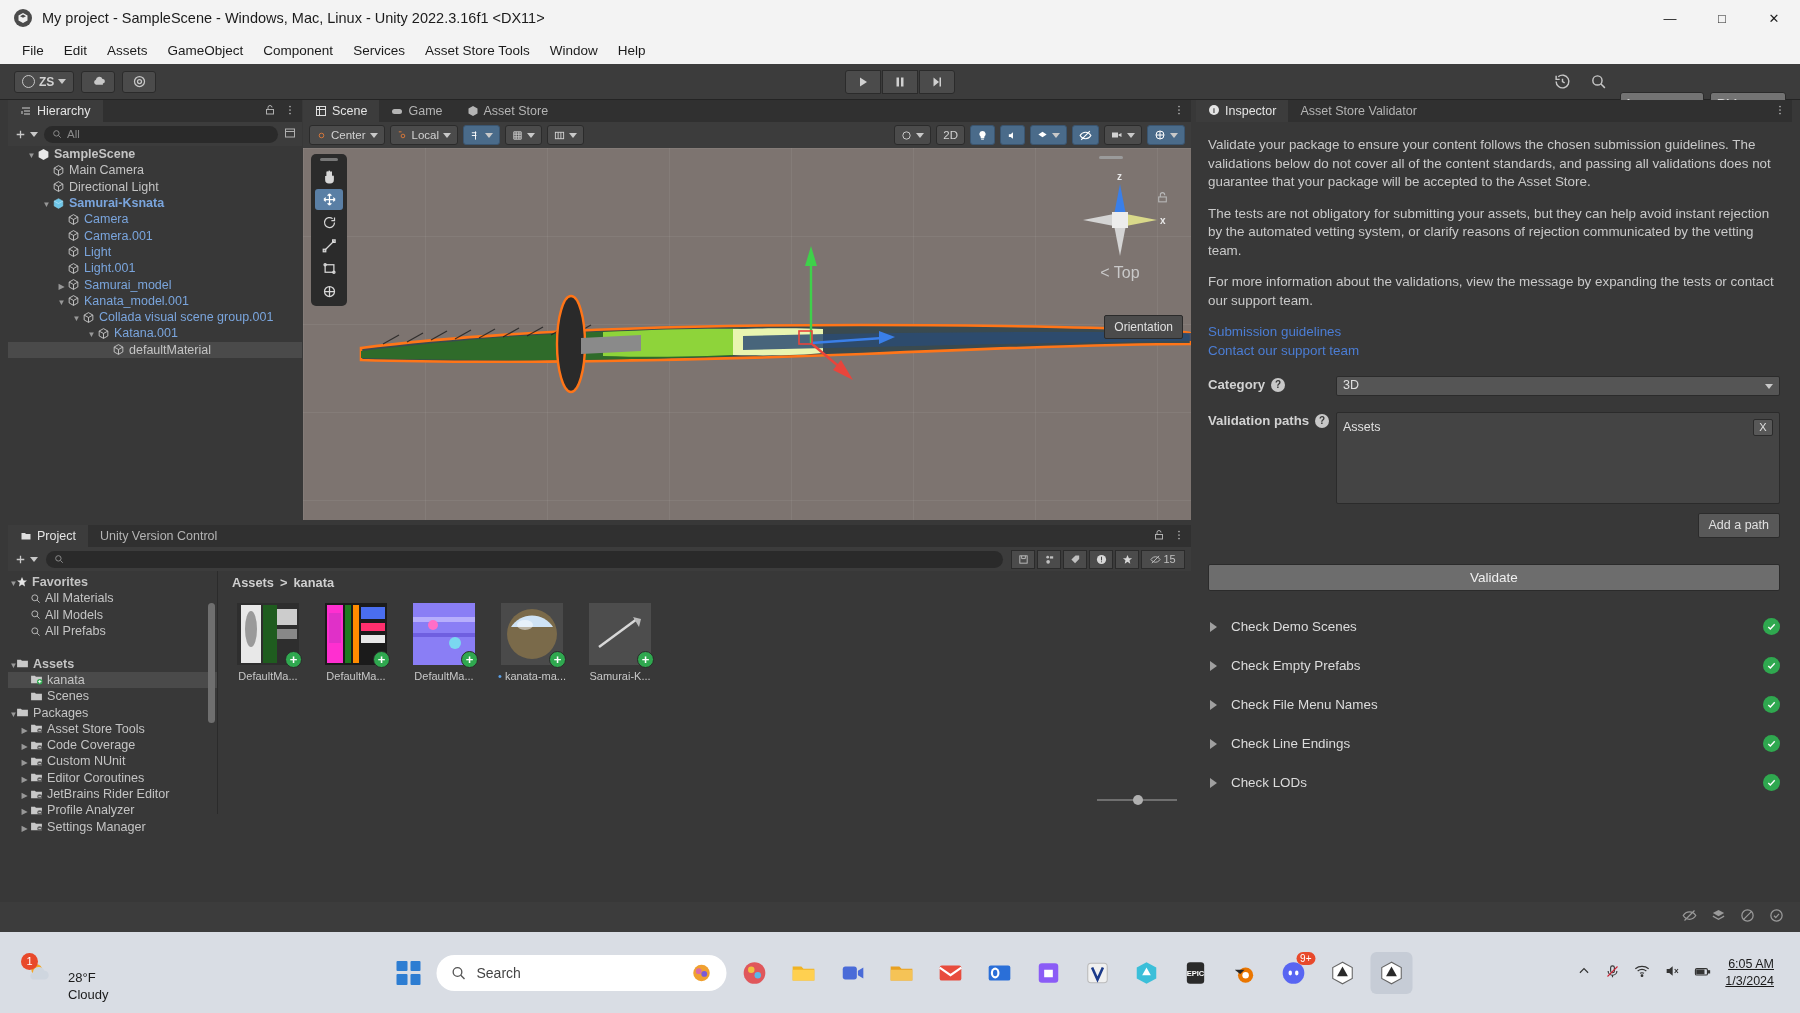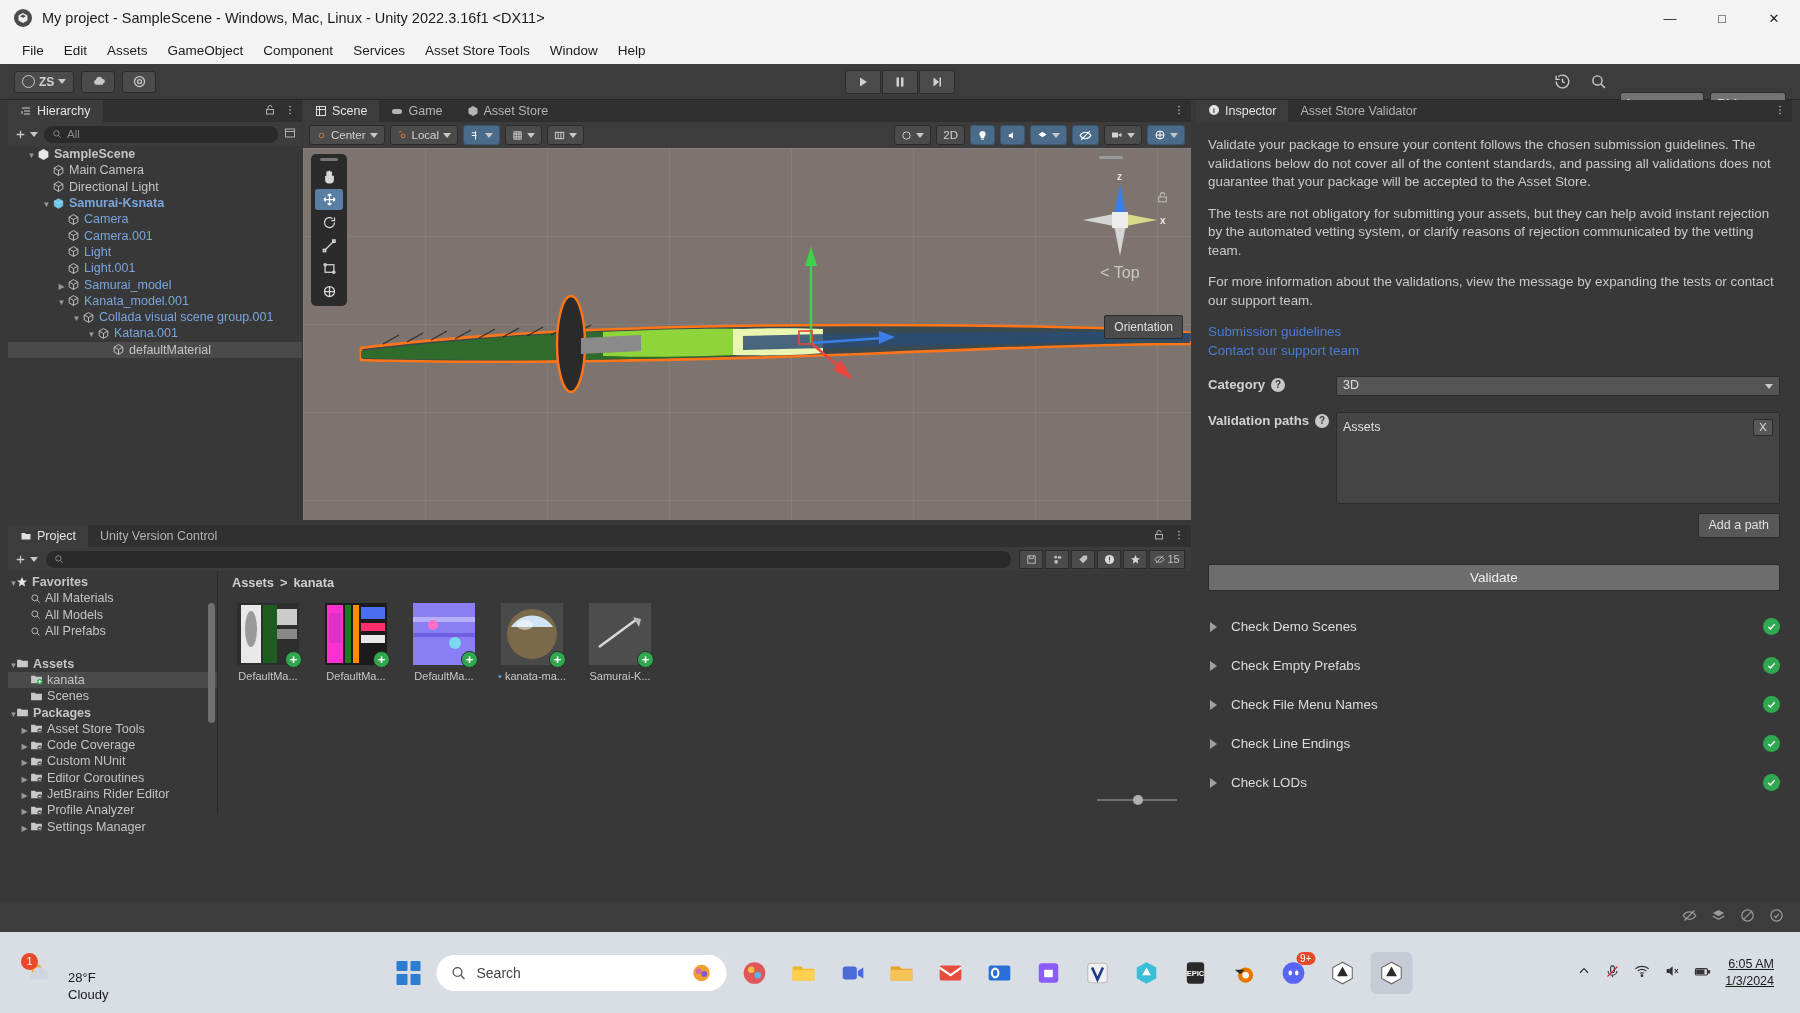--- a/index.html
+++ b/index.html
@@ -878,7 +878,7 @@
               <path d="M12 2l3 7h7l-5.5 4.5L18 21l-6-4-6 4 1.5-7.5L2 9h7z"></path>
             </svg>
         </span>
-        <span class="pj-ico" style="width:36px;gap:2px">
+        <span class="pj-ico" style="width:44px;gap:2px">
           <svg viewBox="0 0 24 24" fill="none" stroke="#c0c0c0" stroke-width="2" width="11" height="11">
               <path d="M2 12s3.5-6 10-6 10 6 10 6-3.5 6-10 6-10-6-10-6z"></path>
               <path d="M4 20 20 4"></path>

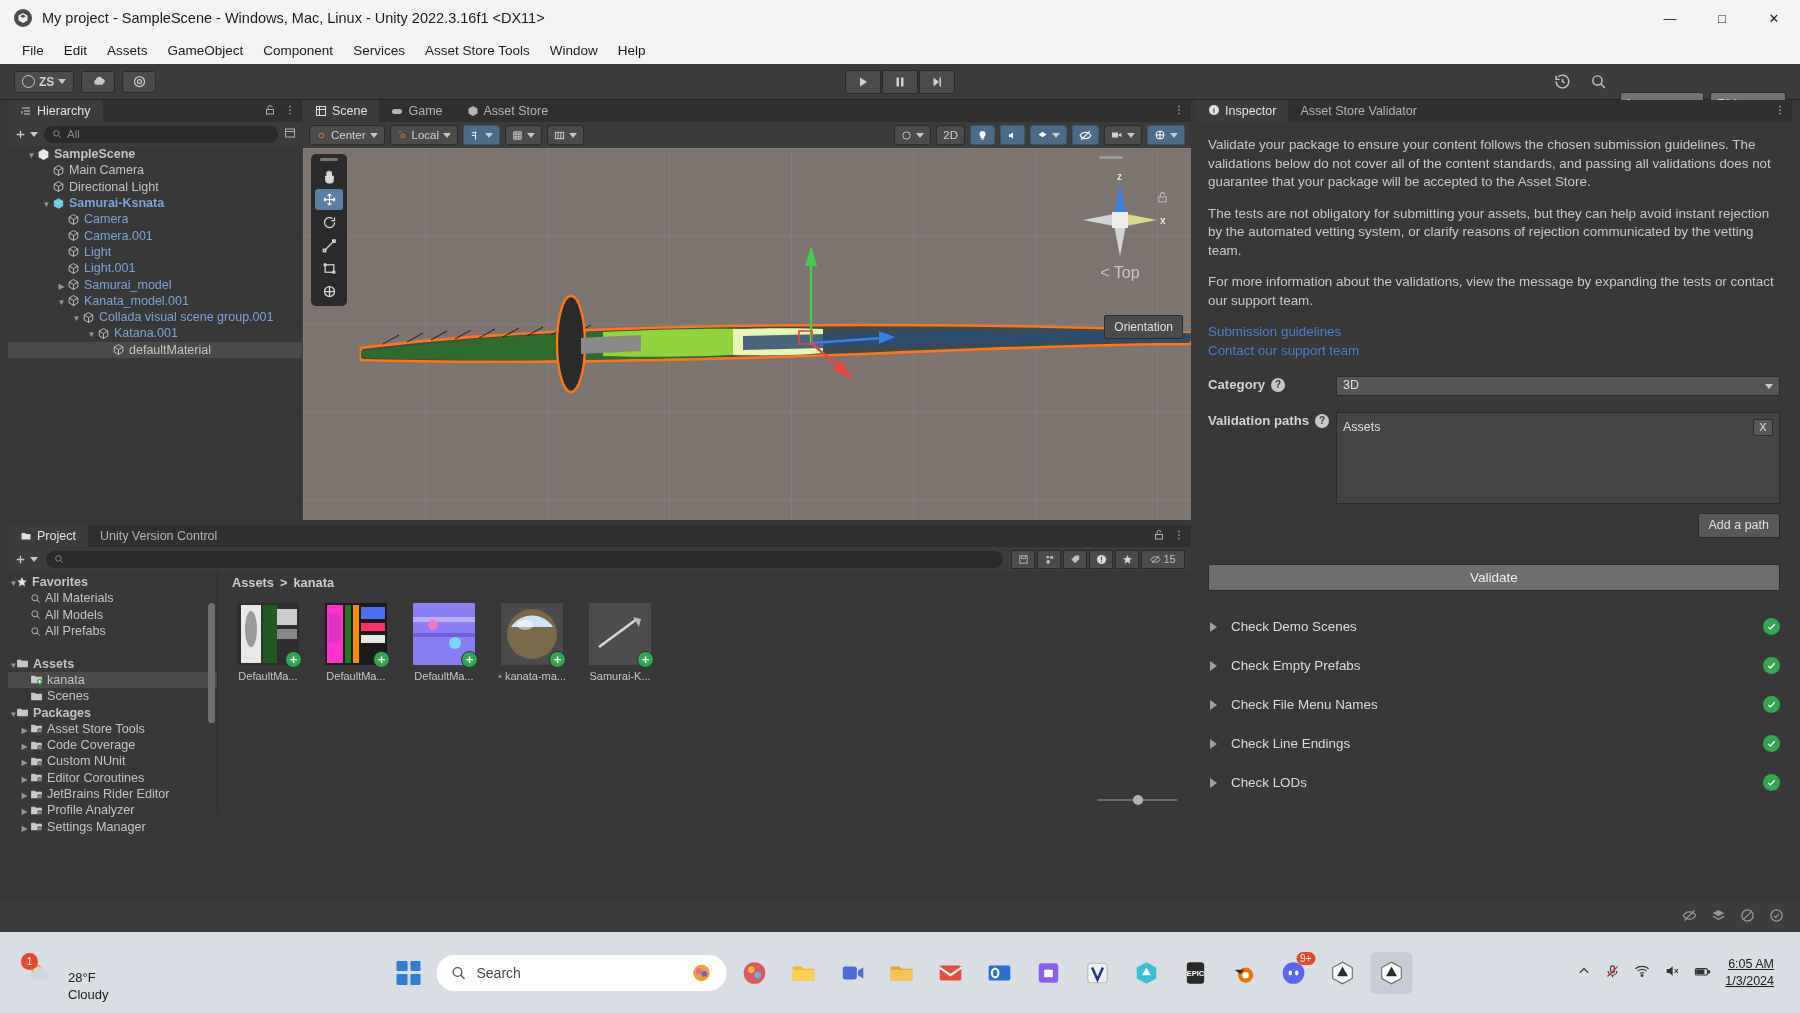--- a/index.html
+++ b/index.html
@@ -966,7 +966,7 @@
                 <path d="M2 5h7l2 2h11v12H2z"></path>
               </svg>
             </span>
-            <span style="font-weight:bold;">Packages</span>
+            <span style="font-weight:normal;">Packages</span>
           </div>
           <div class="pj-row">
             <span style="width:22px;display:inline-block;text-align:right"><span class="tri">▶</span></span>

